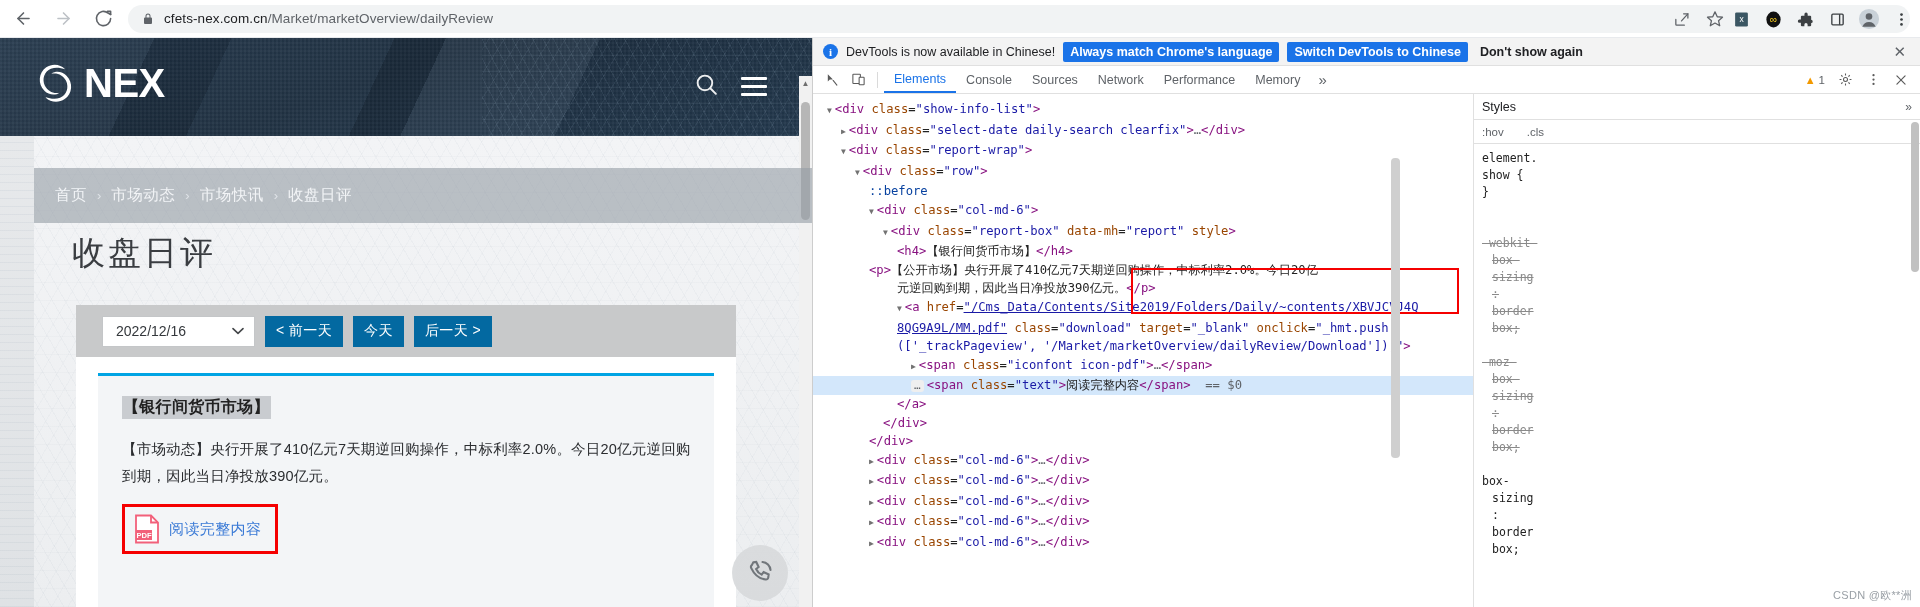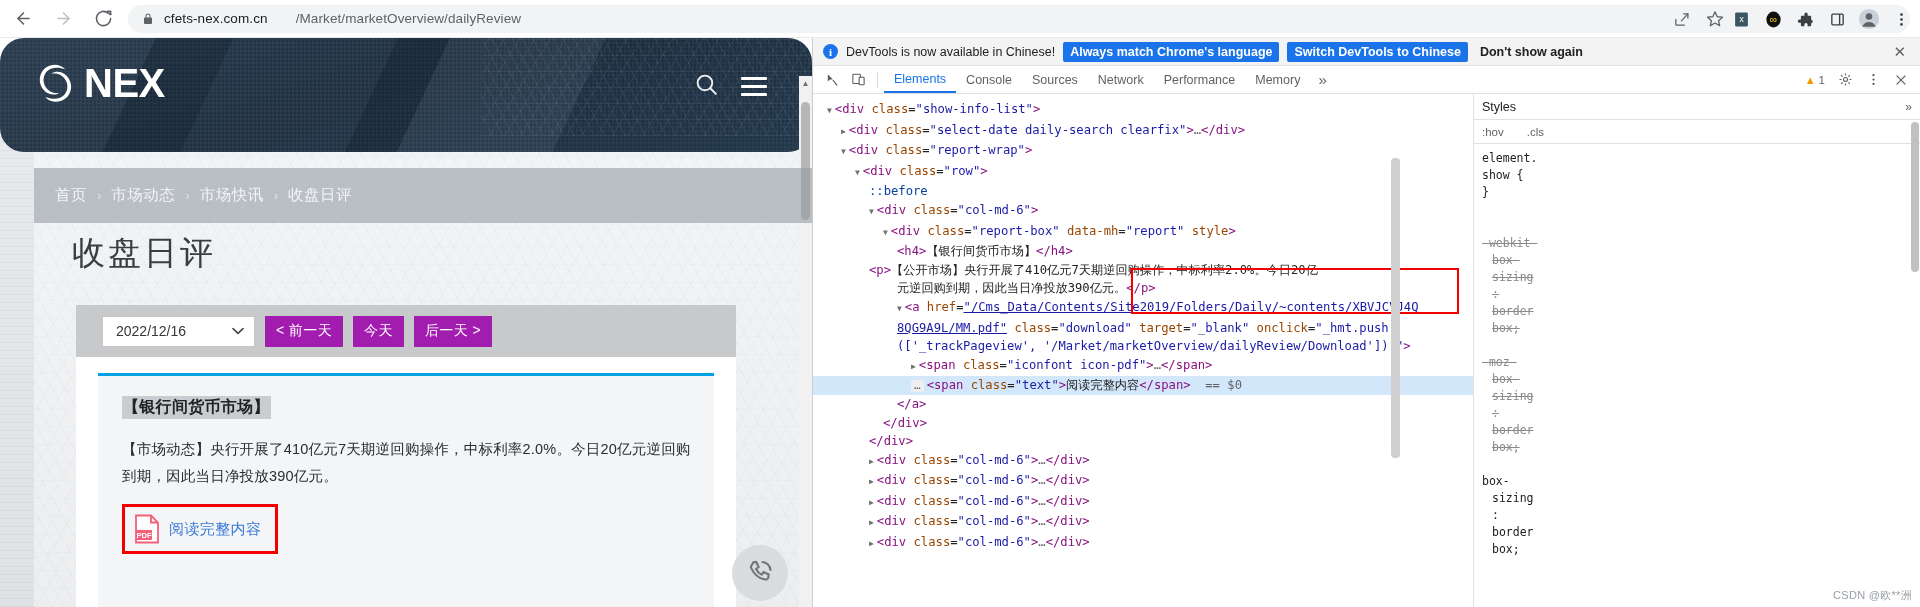--- a/index.html
+++ b/index.html
@@ -35,7 +35,7 @@
     font-size:13.5px; color:#202124; white-space:nowrap; overflow:hidden;
     letter-spacing:.1px;
   }
-  #url-text .dim { color:#5f6368;margin-left:28px; }
+  #url-text .dim { color:#5f6368; }
   #omni-actions {
     position:absolute; right:190px; top:0; height:38px;
     display:flex; align-items:center; gap:4px;

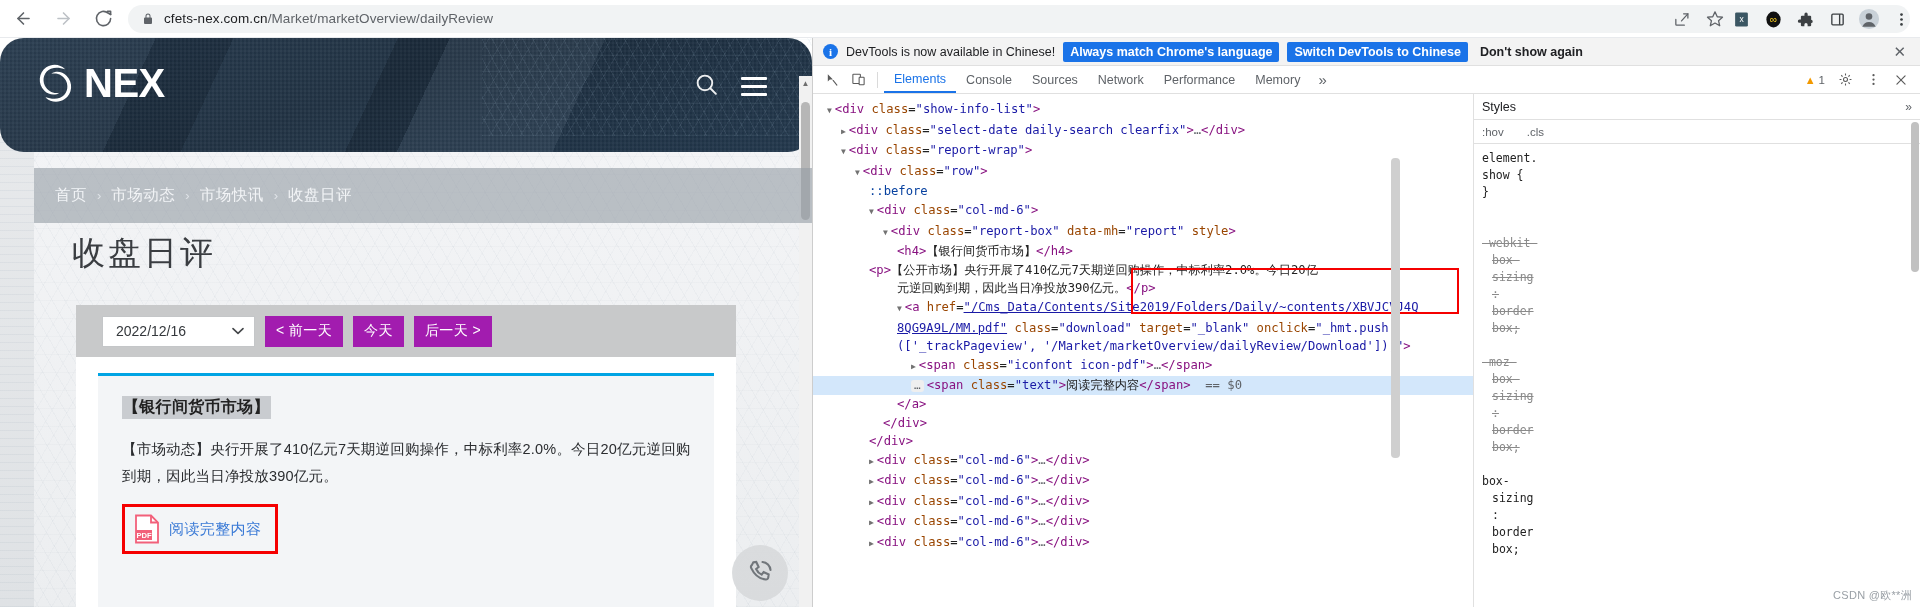--- a/index.html
+++ b/index.html
@@ -55,13 +55,12 @@
     overflow:hidden; background:#fff;
   }
   #hero {
-    height:114px; width:812px; position:relative;
+    height:98px; width:812px; position:relative;
     background:
       linear-gradient(115deg, rgba(255,255,255,.035) 0 18%, rgba(0,0,0,.10) 18% 27%, rgba(255,255,255,.02) 27% 46%, rgba(0,0,0,.12) 46% 52%, rgba(255,255,255,.05) 52% 70%, rgba(0,0,0,.06) 70% 100%),
       repeating-linear-gradient(90deg, rgba(255,255,255,.028) 0 2px, rgba(0,0,0,.03) 2px 4px),
       repeating-linear-gradient(0deg, rgba(255,255,255,.022) 0 2px, rgba(0,0,0,.025) 2px 4px),
       linear-gradient(160deg,#23374b 0%,#1d2e40 45%,#253c52 100%);
-    border-radius: 24px;
   }
   #hero:after{
     content:""; position:absolute; right:0; top:0; width:330px; height:98px;

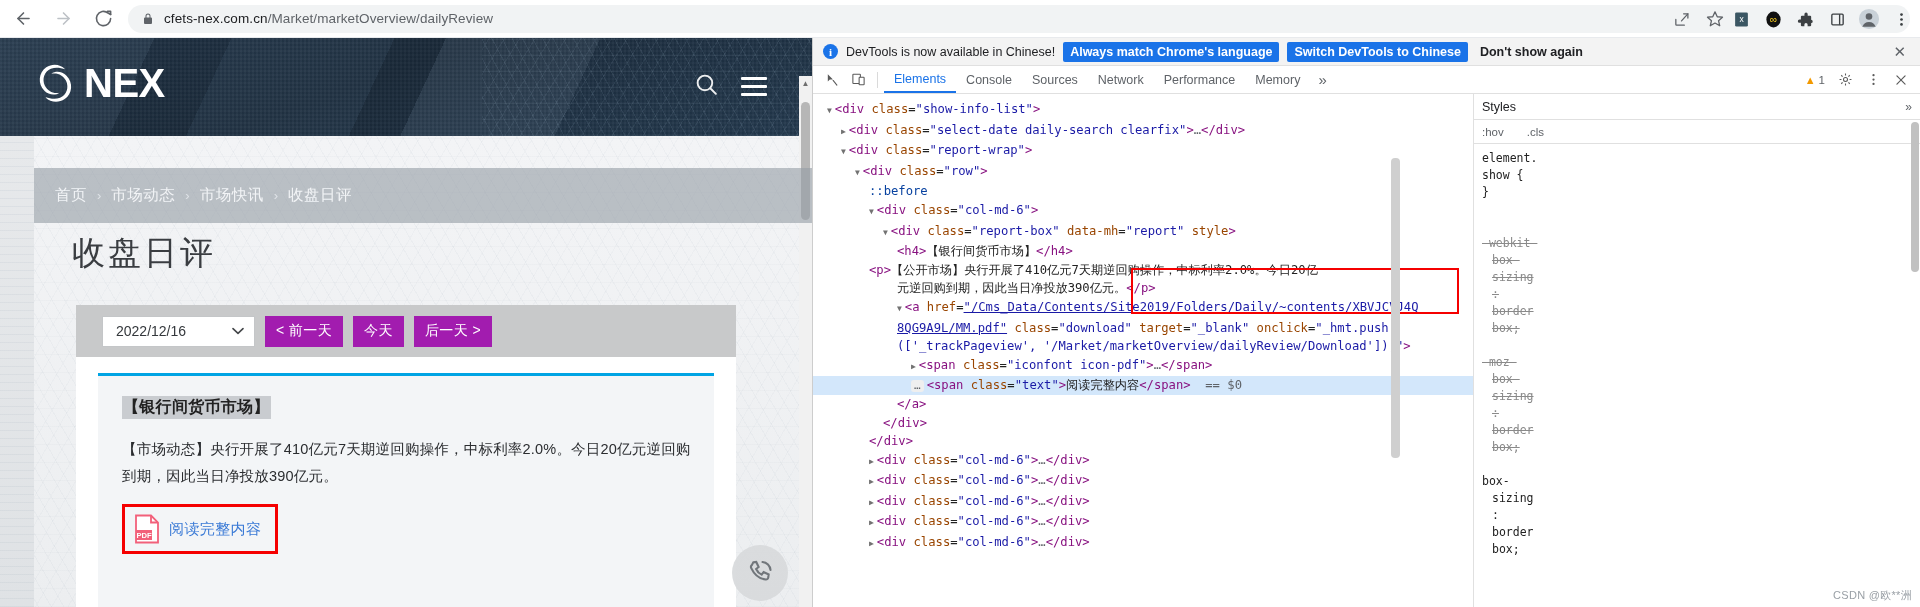--- a/index.html
+++ b/index.html
@@ -137,7 +137,7 @@
   }
   #date-select .caret { color:#4a4d50; font-size:11px; line-height:1; }
   .day-btn {
-    height:31px; background:#a21caf; color:#fff; font-size:14px;
+    height:31px; background:#0369a1; color:#fff; font-size:14px;
     display:flex; align-items:center; justify-content:center;
     padding:0 11px; letter-spacing:.4px; border:none;
     font-family:"Liberation Sans", sans-serif;

